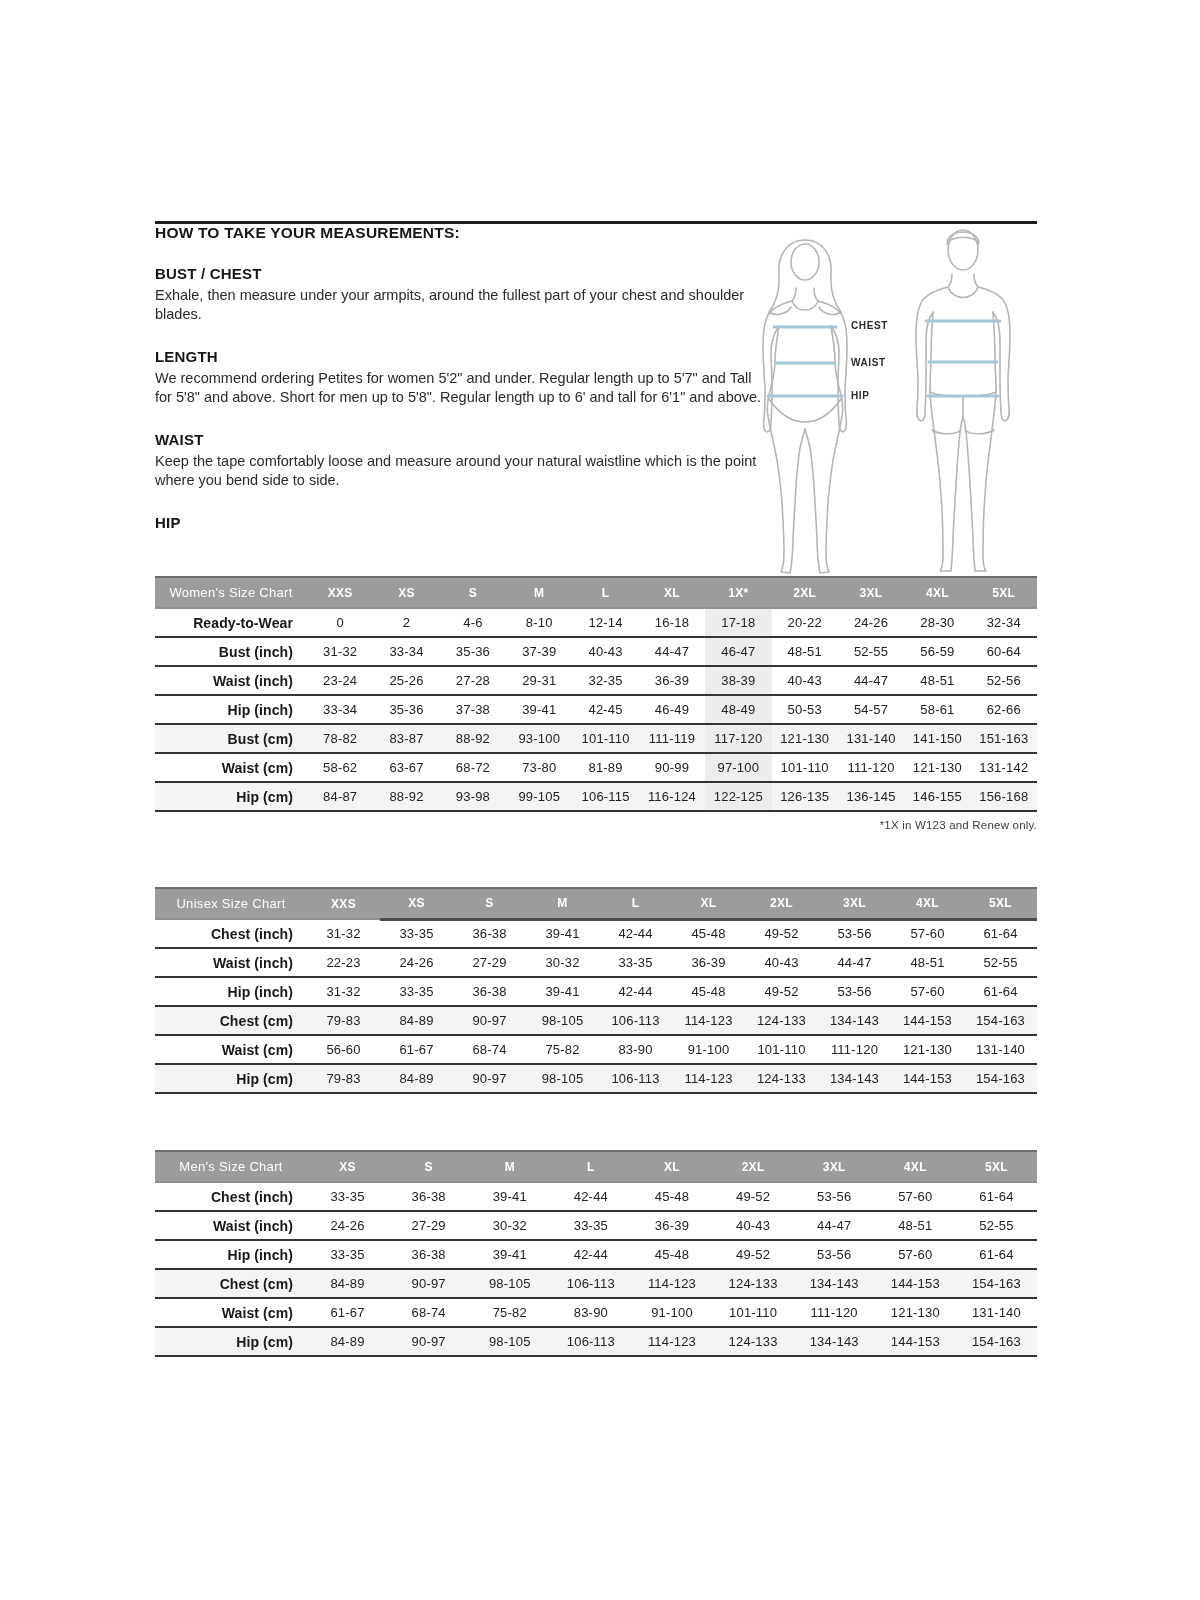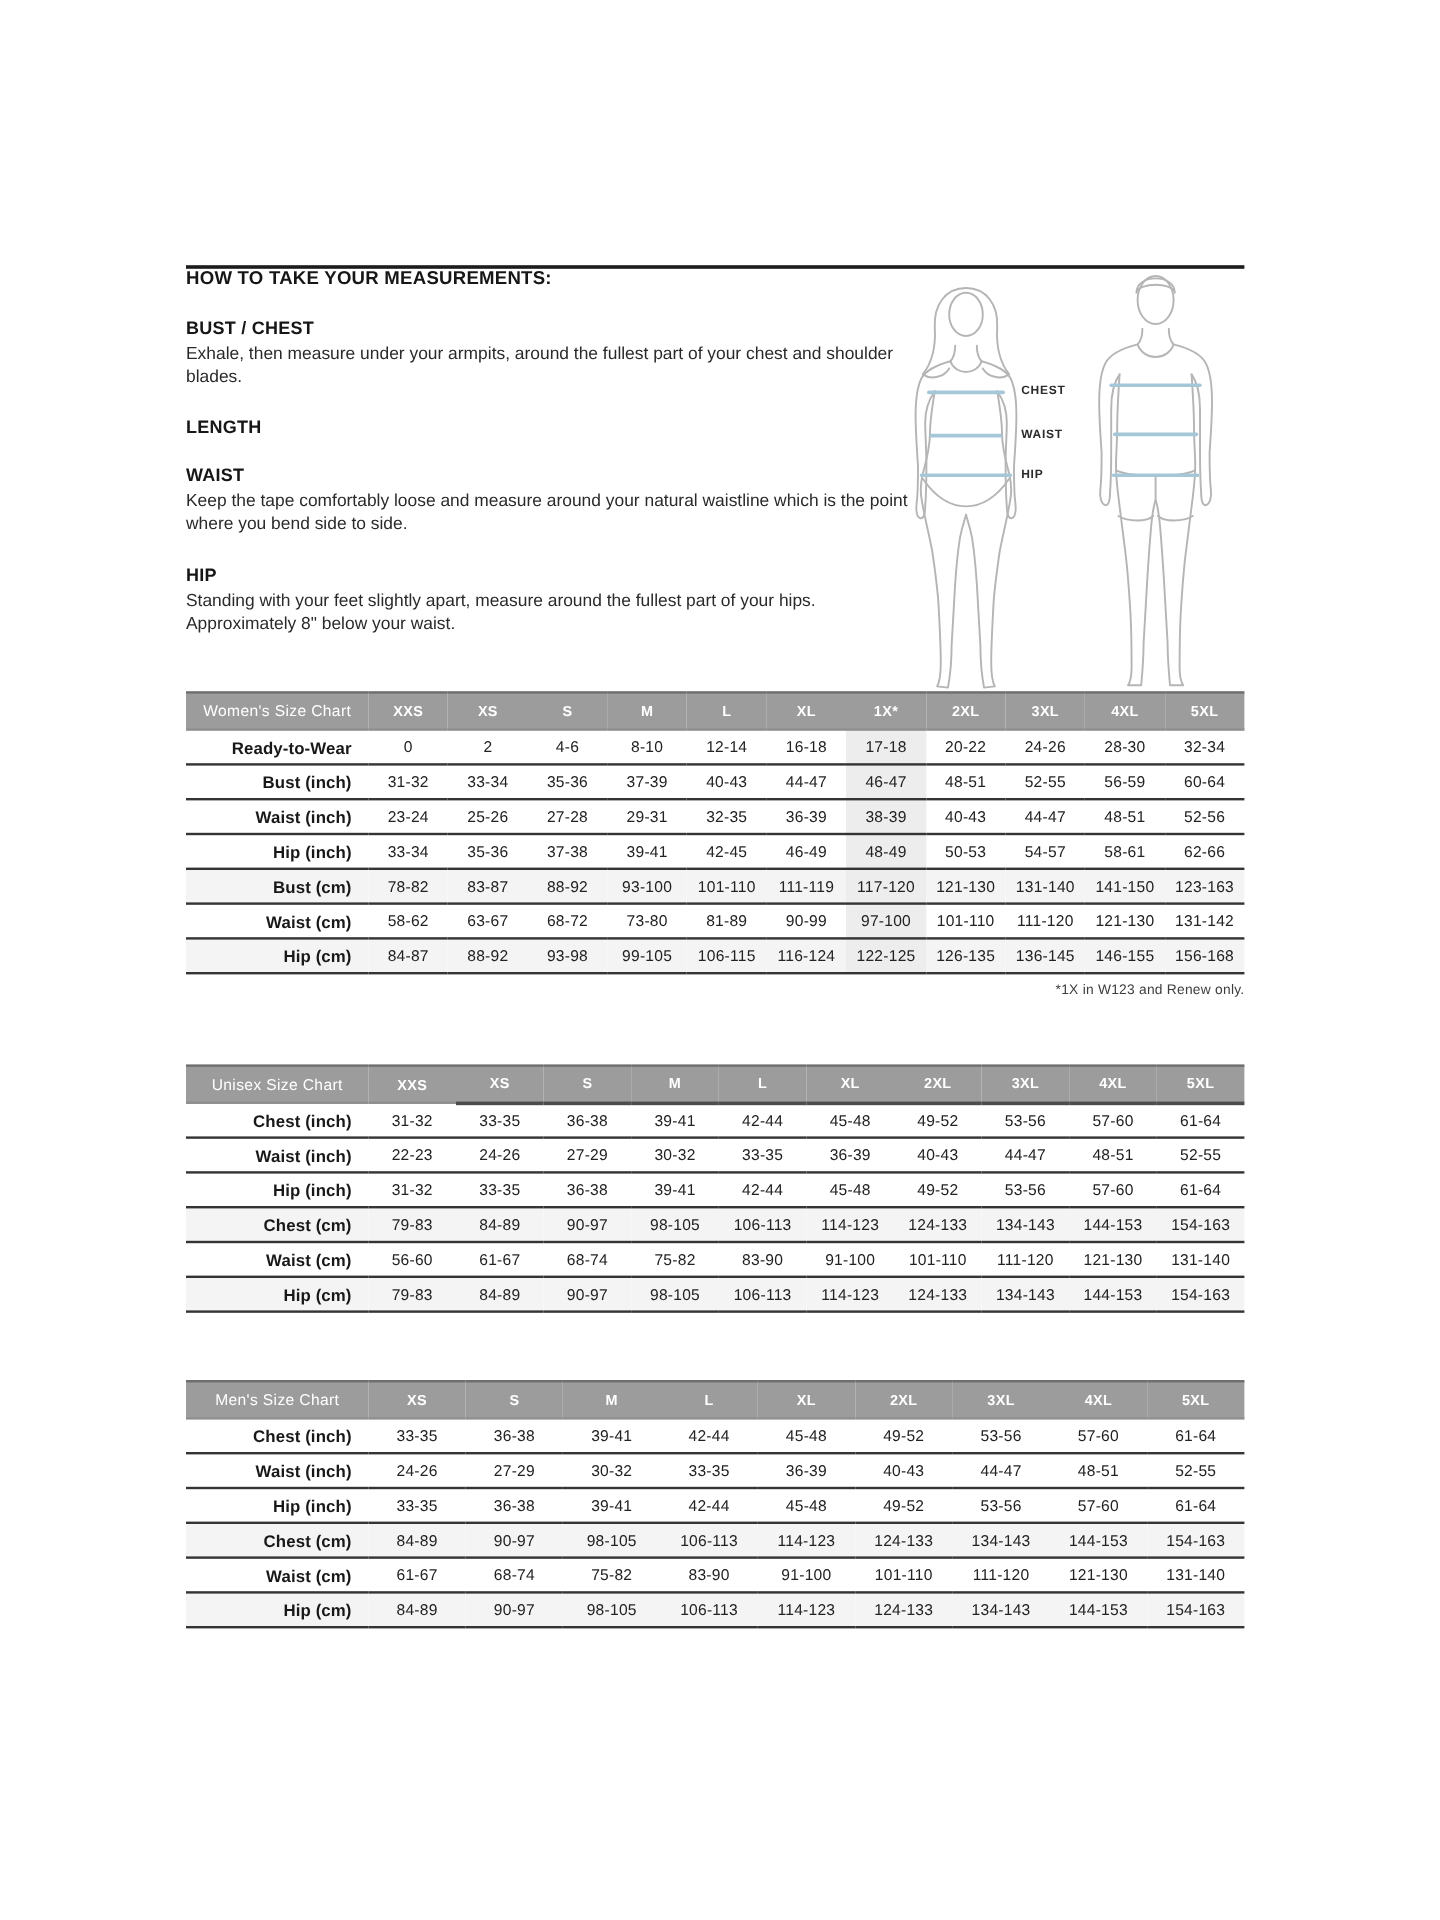--- a/index.html
+++ b/index.html
@@ -64,6 +64,7 @@
           </div>
           <div class="measure-section">
             <h3>LENGTH</h3>
+            <p>We recommend ordering Petites for women 5'2" and under. Regular length up to 5'7" and Tall for 5'8" and above. Short for men up to 5'8". Regular length up to 6' and tall for 6'1" and above.</p>
           </div>
           <div class="measure-section">
             <h3>WAIST</h3>

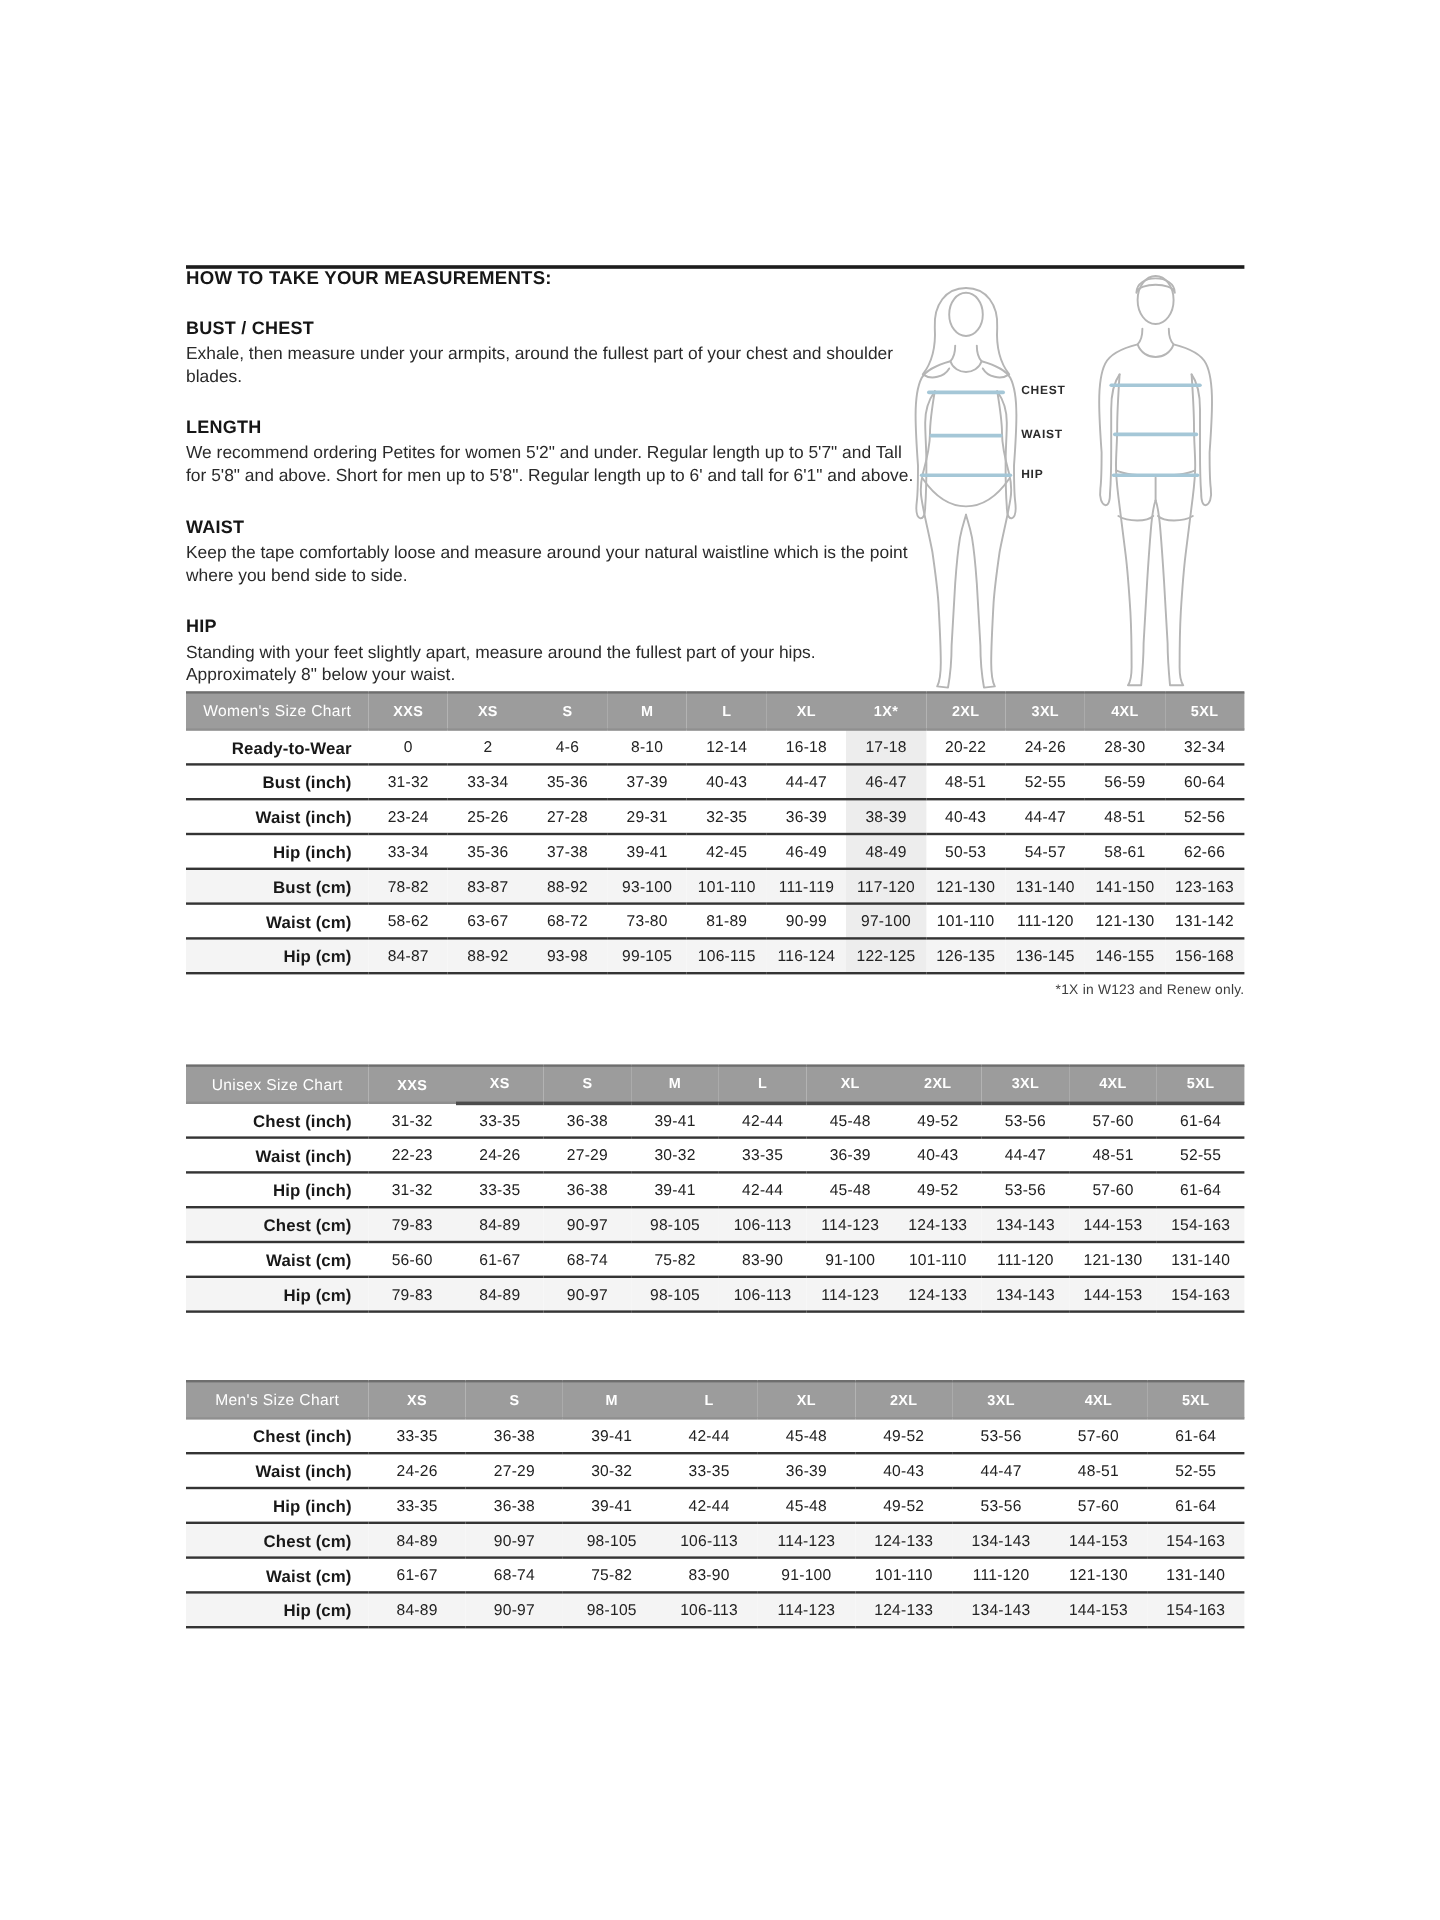--- a/index.html
+++ b/index.html
@@ -72,7 +72,6 @@
           </div>
           <div class="measure-section">
             <h3>HIP</h3>
-            <p>Standing with your feet slightly apart, measure around the fullest part of your hips. Approximately 8" below your waist.</p>
           </div>
         </div>
     </div>

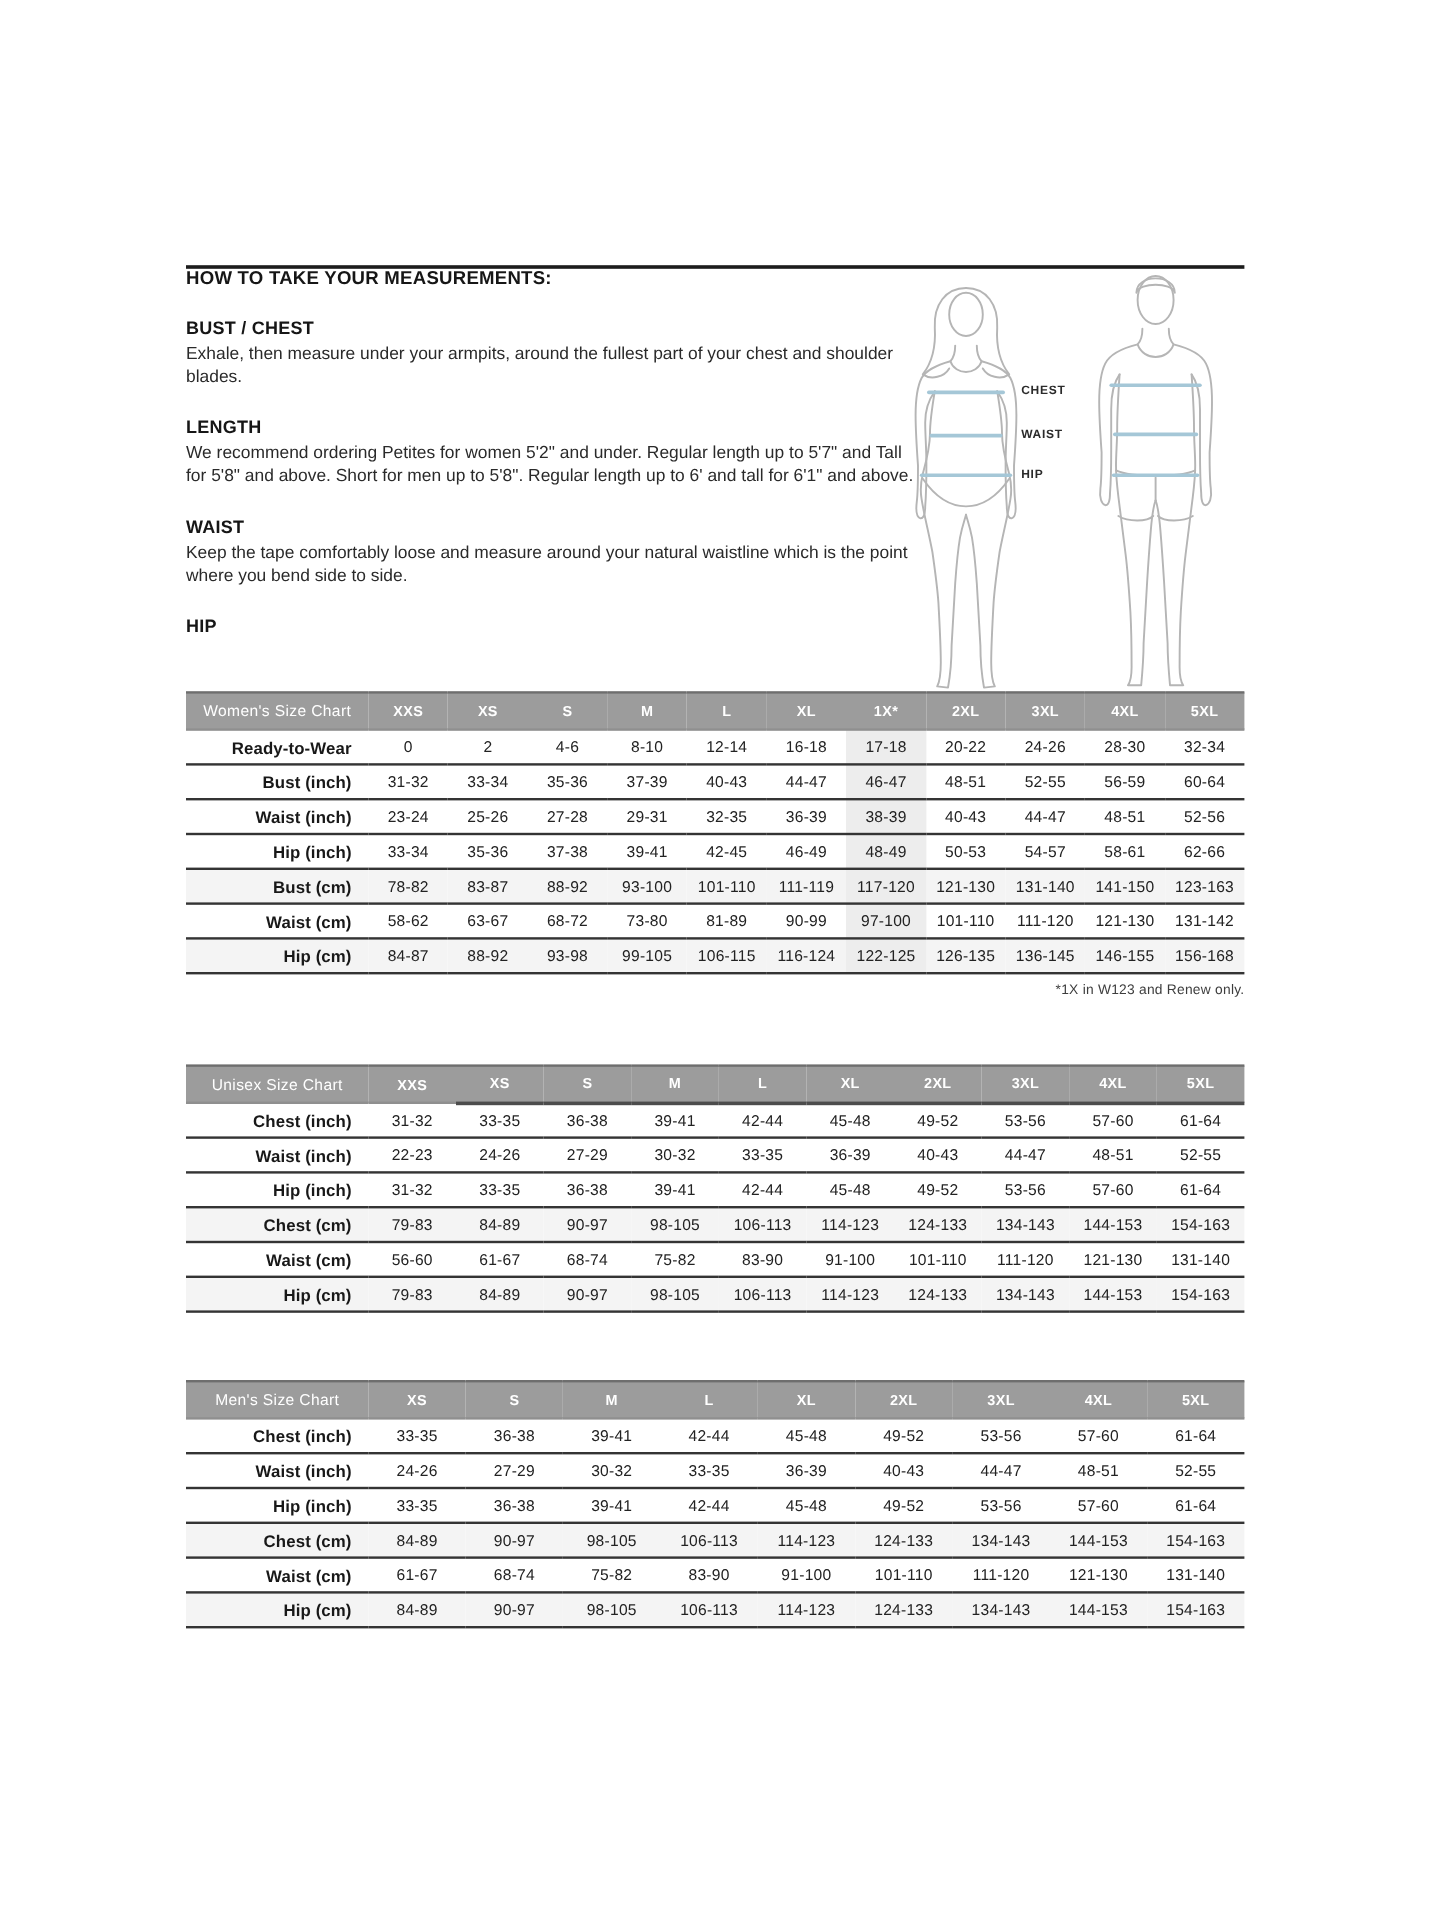--- a/index.html
+++ b/index.html
@@ -221,7 +221,7 @@
               <td>121-130</td>
               <td>131-140</td>
               <td>141-150</td>
-              <td>123-163</td>
+              <td>151-163</td>
             </tr>
             <tr>
               <th>Waist (cm)</th>

